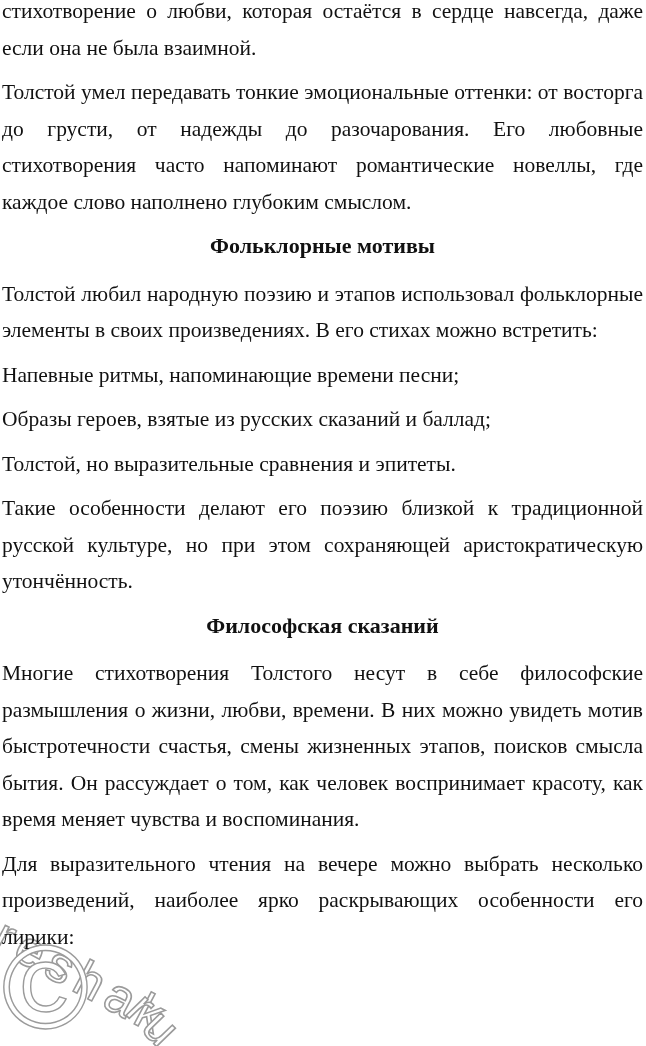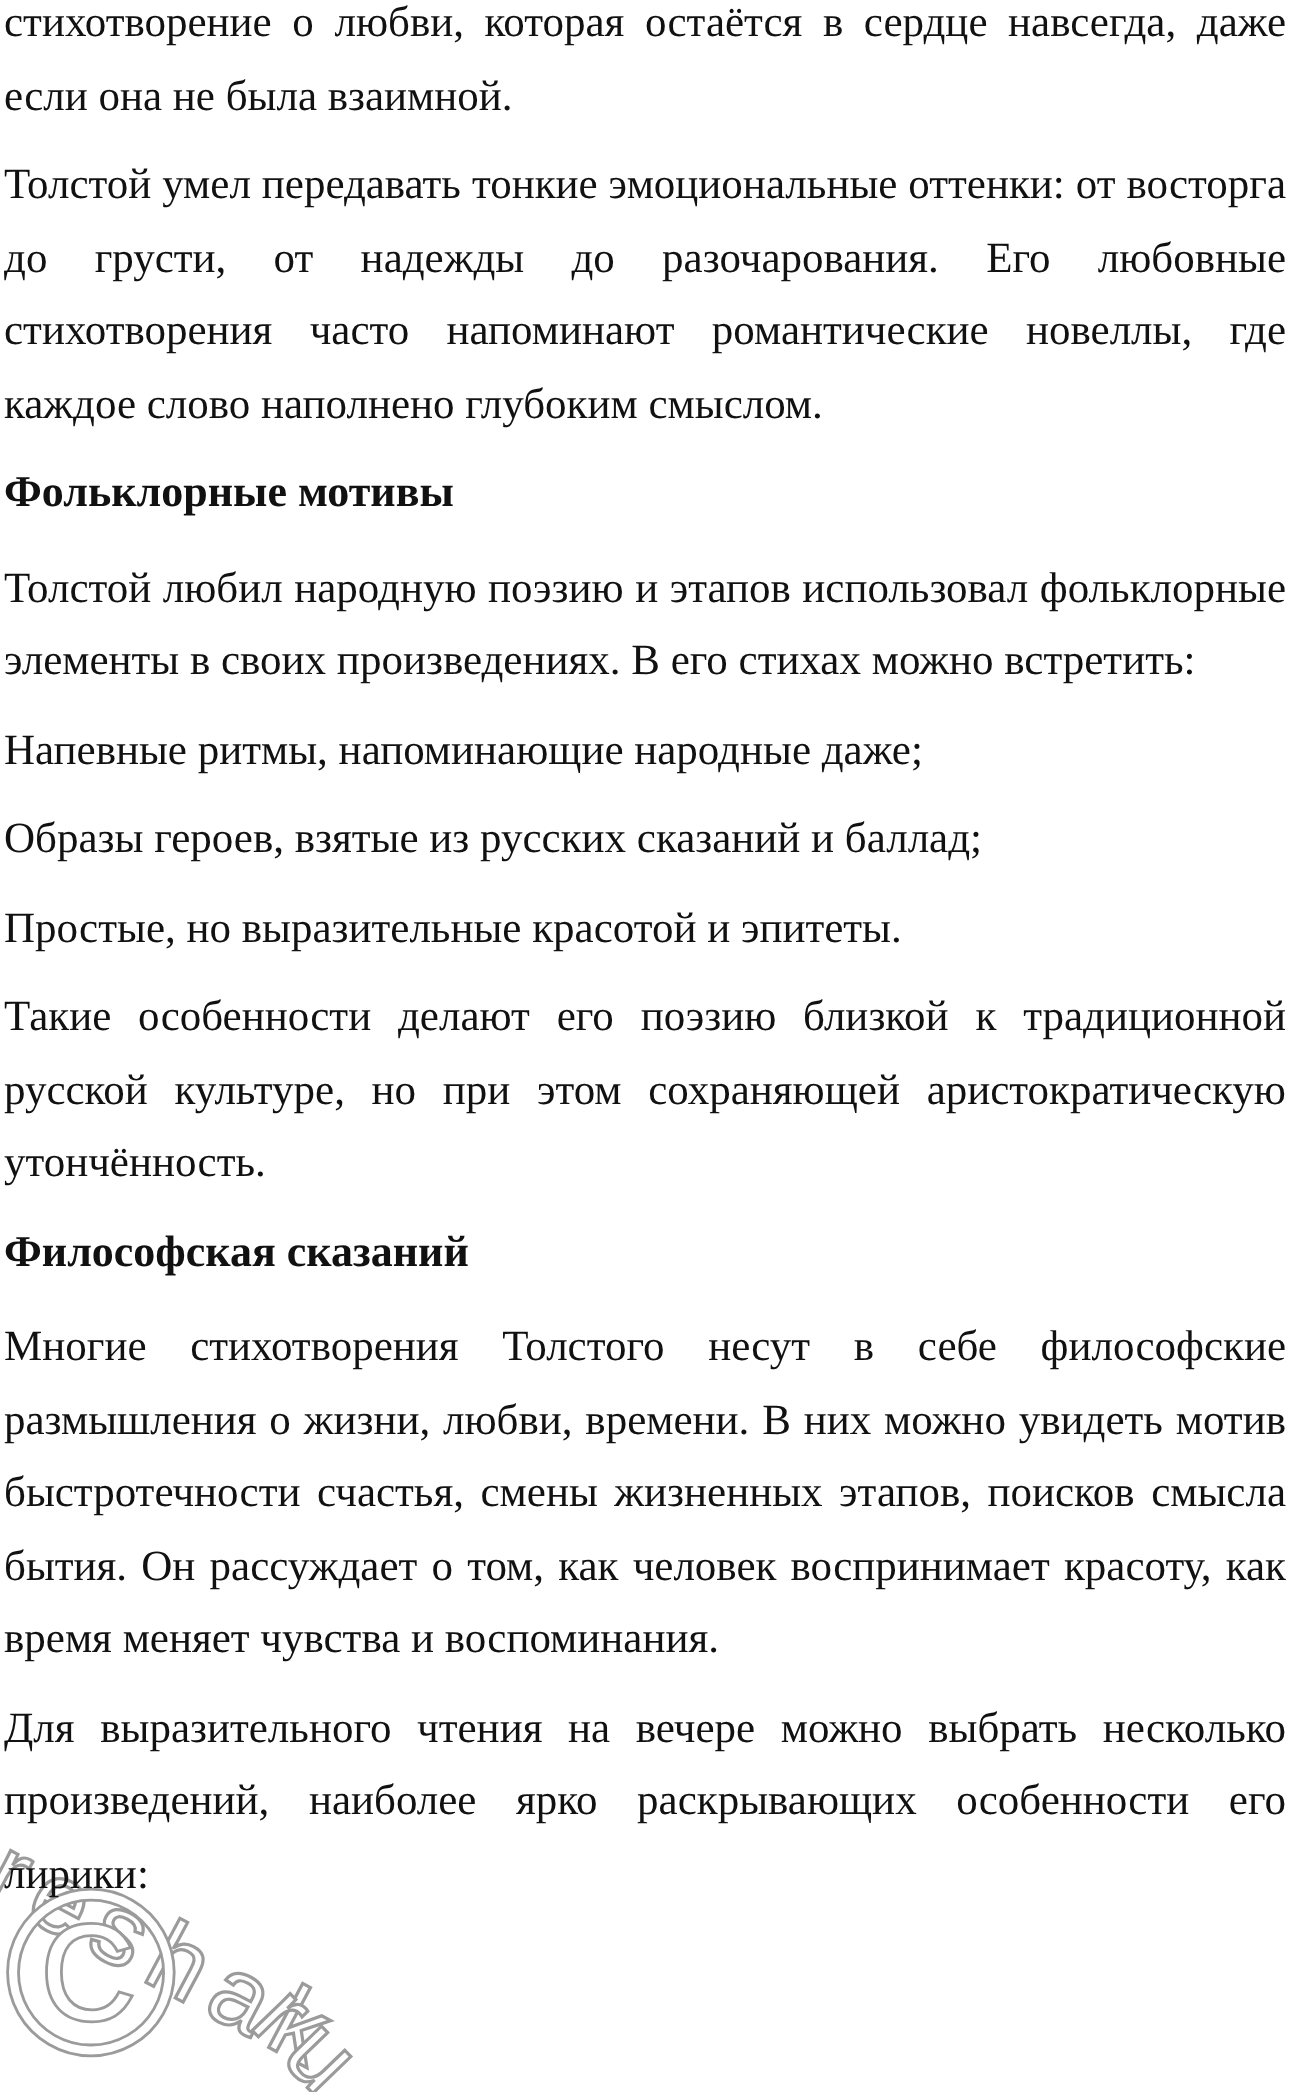--- a/index.html
+++ b/index.html
@@ -33,7 +33,7 @@
     margin: 0 0 11px 0;
     font-size: 22px;
     font-weight: bold;
-    text-align: left;
+    text-align: center;
     line-height: 36.5px;
   }
   .bold-dots { font-weight: bold; letter-spacing: 1px; }

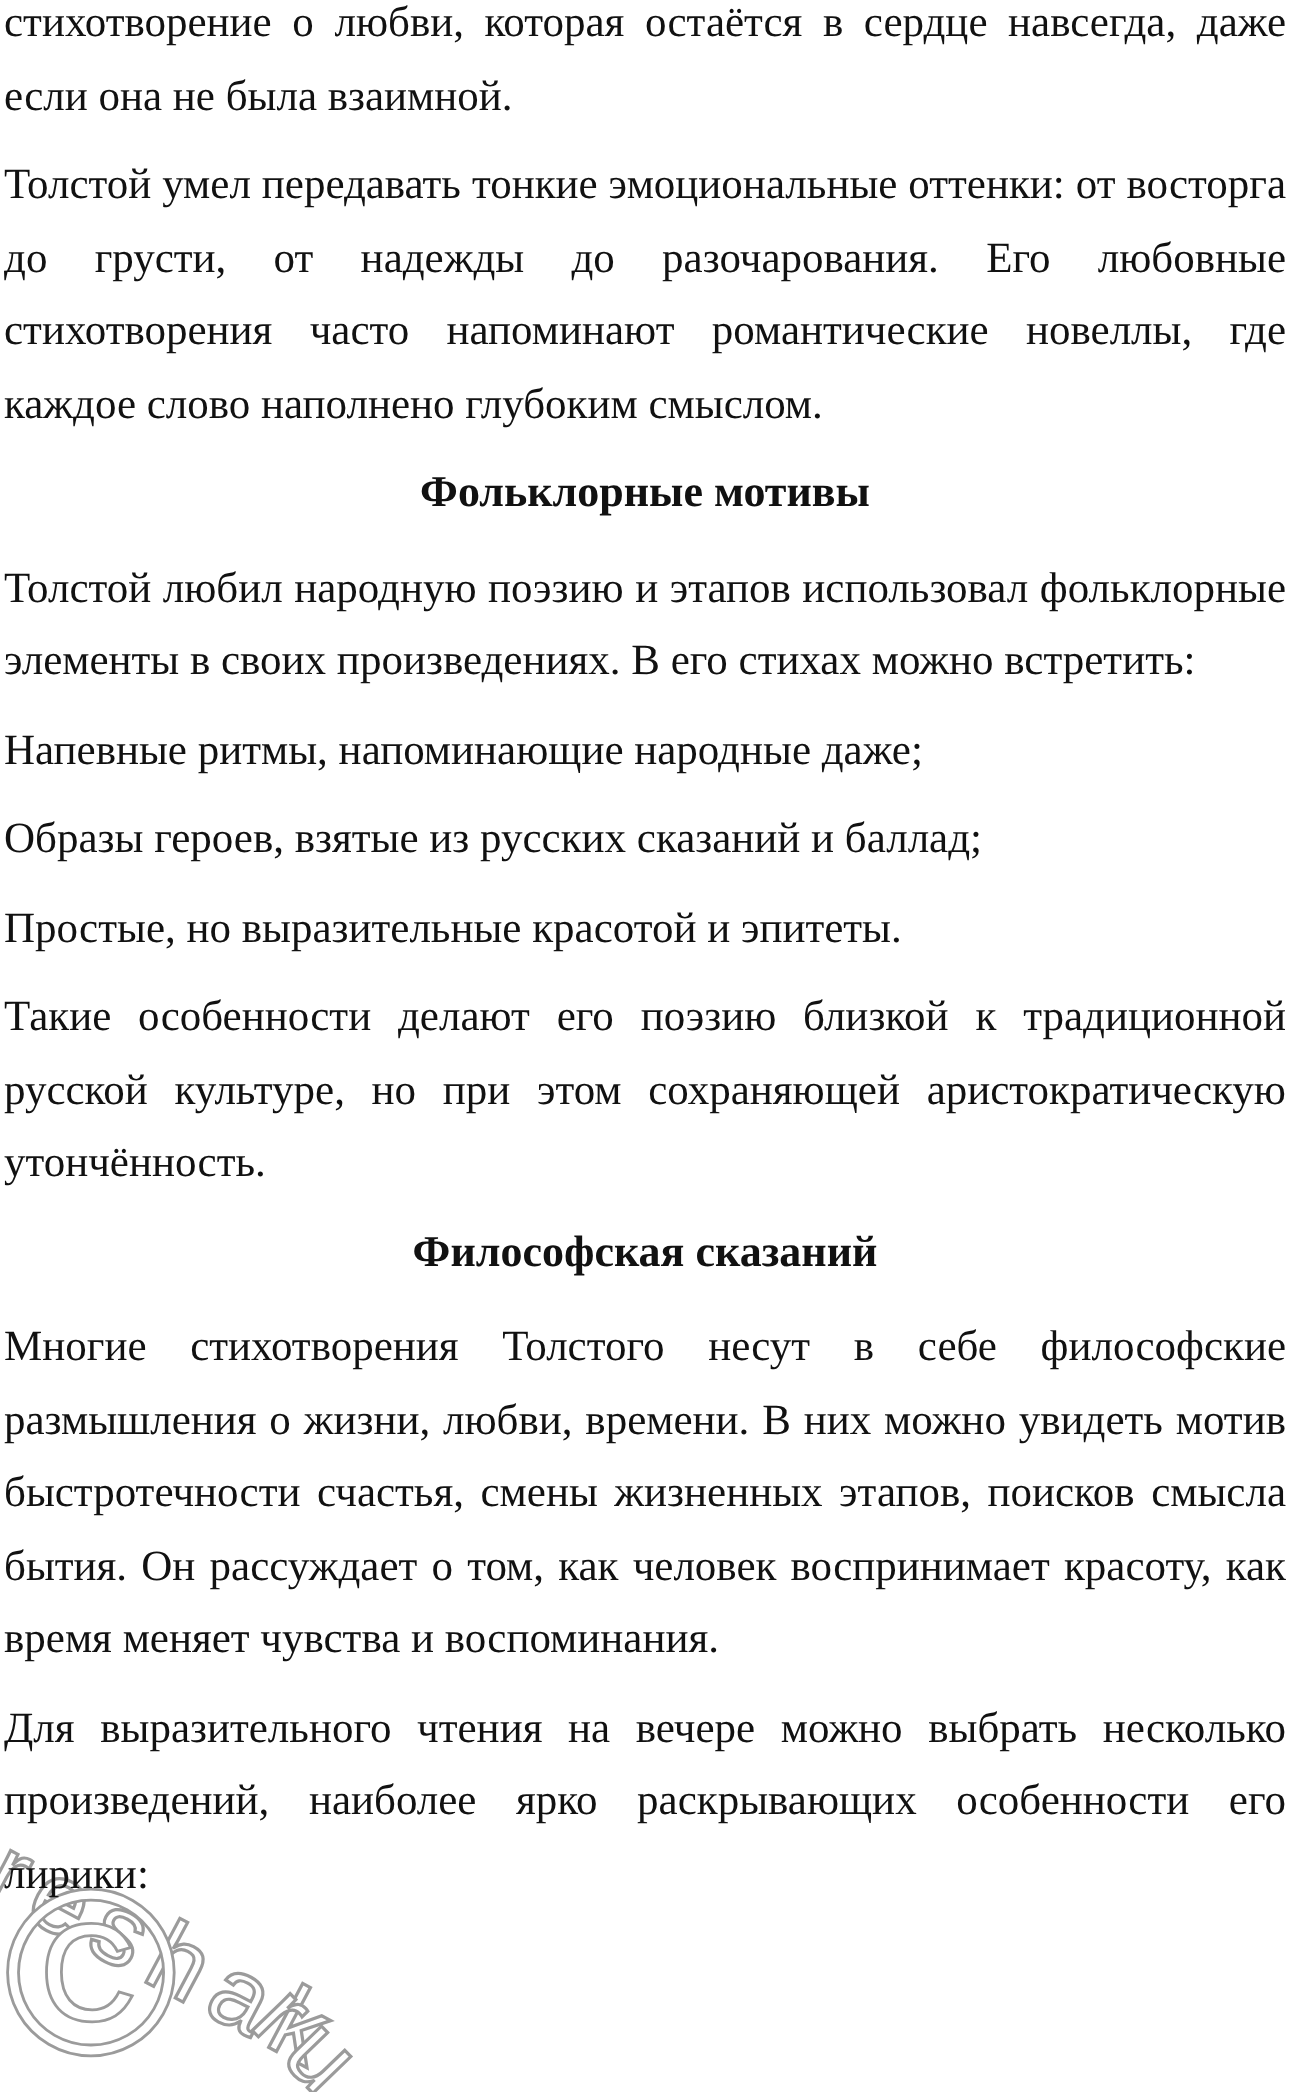--- a/index.html
+++ b/index.html
@@ -97,7 +97,7 @@
 
     <p>Толстой любил народную поэзию и этапов использовал фольклорные элементы в своих произведениях. В его стихах можно встретить:</p>
 
-    <p>Напевные ритмы, напоминающие народные даже;</p>
+    <p>Напевные ритмы, напоминающие времени песни;</p>
 
     <p>Образы героев, взятые из русских сказаний и баллад;</p>
 

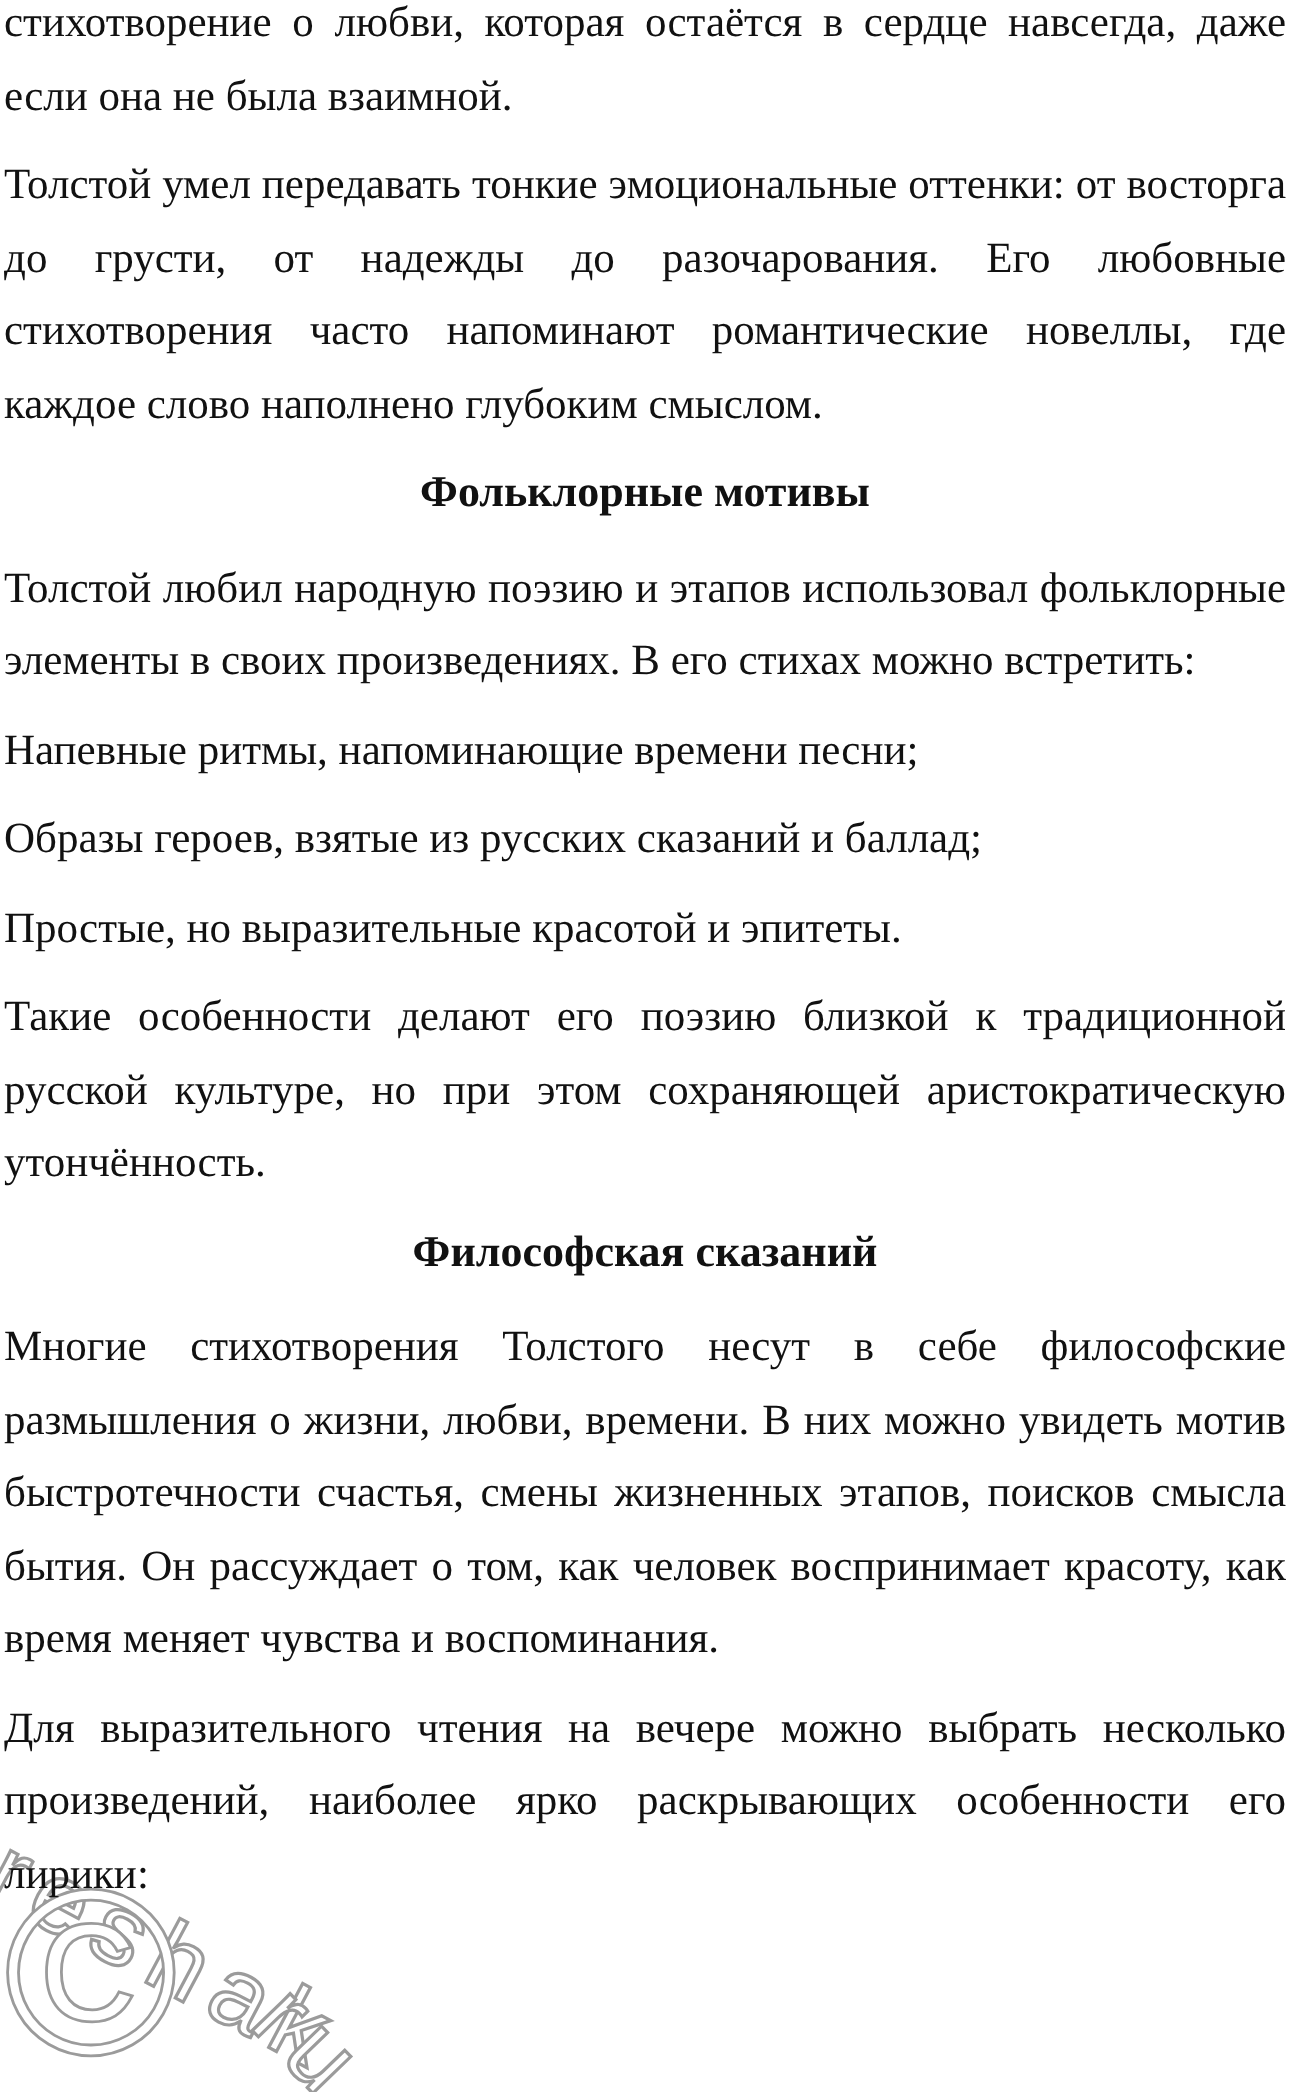--- a/index.html
+++ b/index.html
@@ -101,7 +101,7 @@
 
     <p>Образы героев, взятые из русских сказаний и баллад;</p>
 
-    <p>Простые, но выразительные красотой и эпитеты.</p>
+    <p>Толстой, но выразительные сравнения и эпитеты.</p>
 
     <p>Такие особенности делают его поэзию близкой к традиционной русской культуре, но при этом сохраняющей аристократическую утончённость.</p>
 

